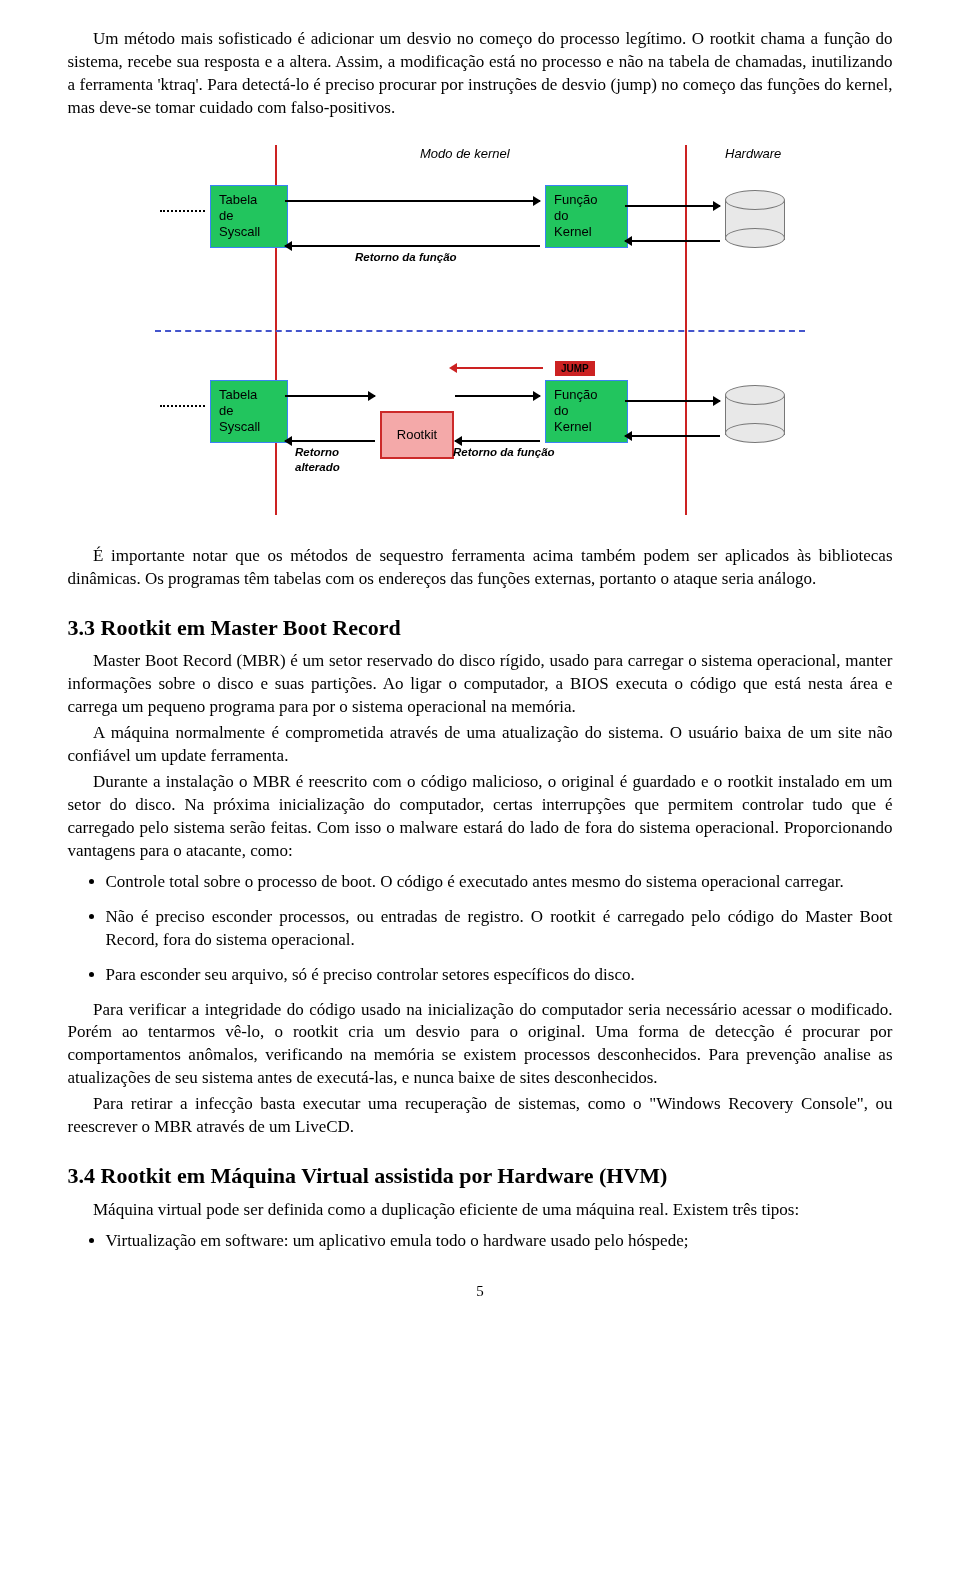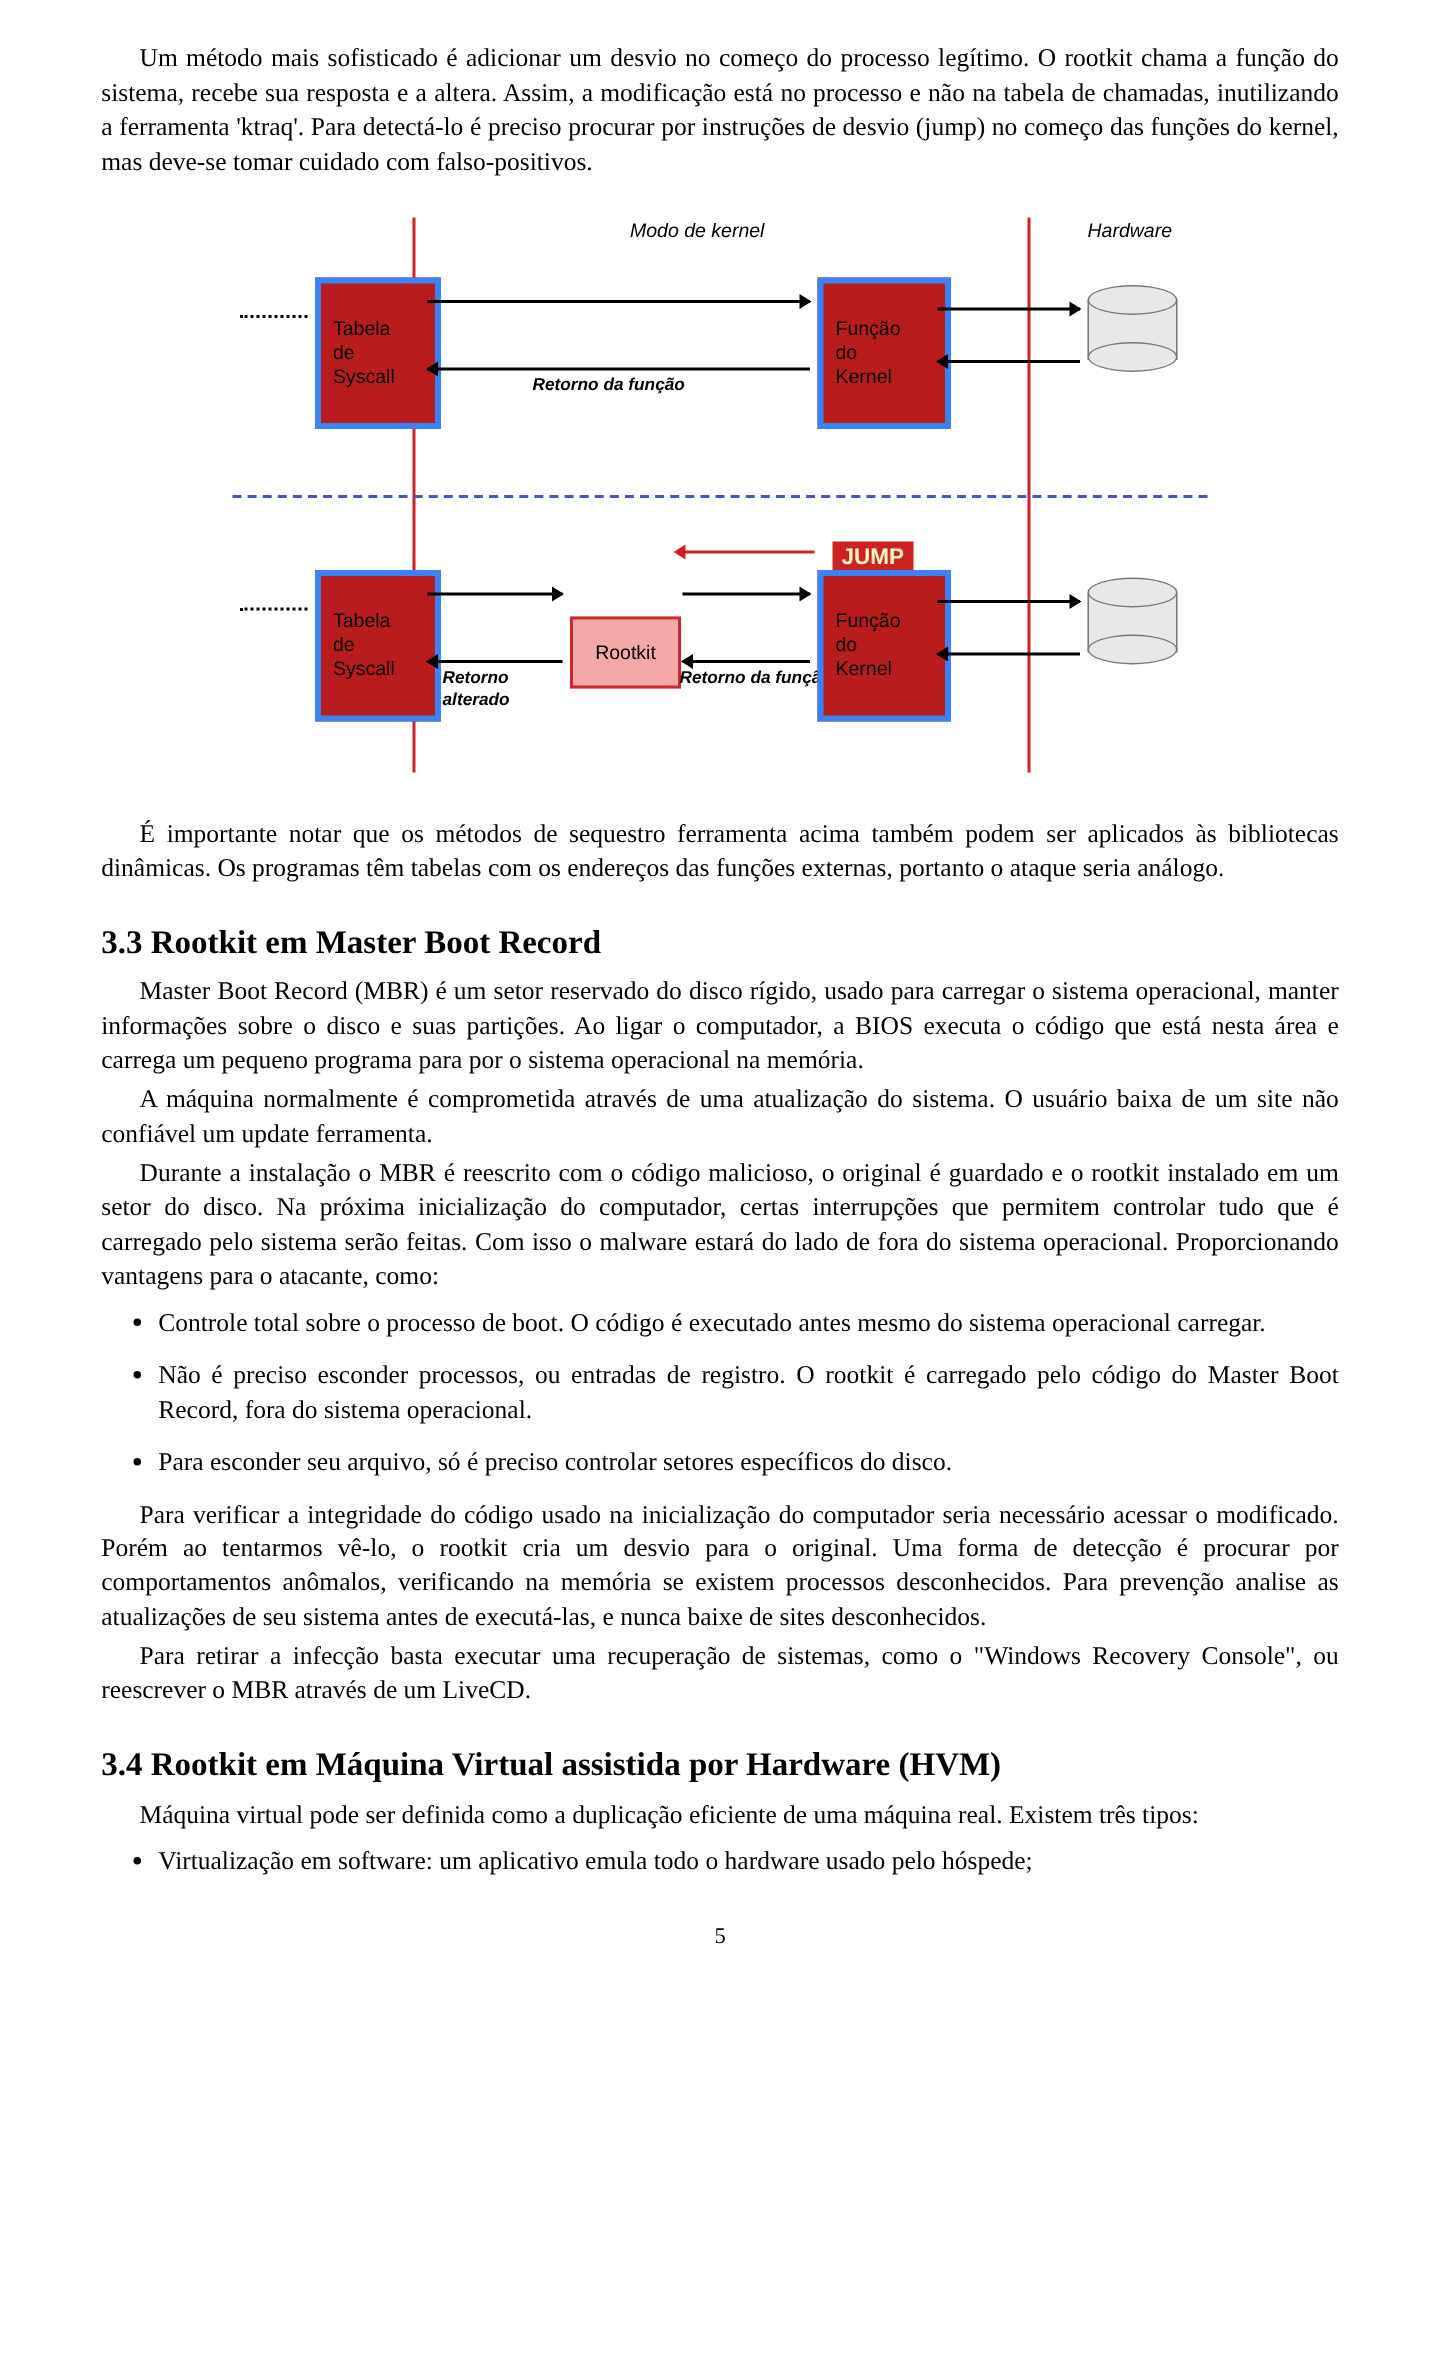--- a/index.html
+++ b/index.html
@@ -45,9 +45,9 @@
   }
   .dbox {
     position: absolute;
-    background: #b91c1c;
-    border: 4px solid #3b82f6;
-    padding: 22px 8px;
+    background: #22c55e;
+    border: 1px solid #3b82f6;
+    padding: 6px 8px;
     line-height: 1.25;
   }
   .rk {

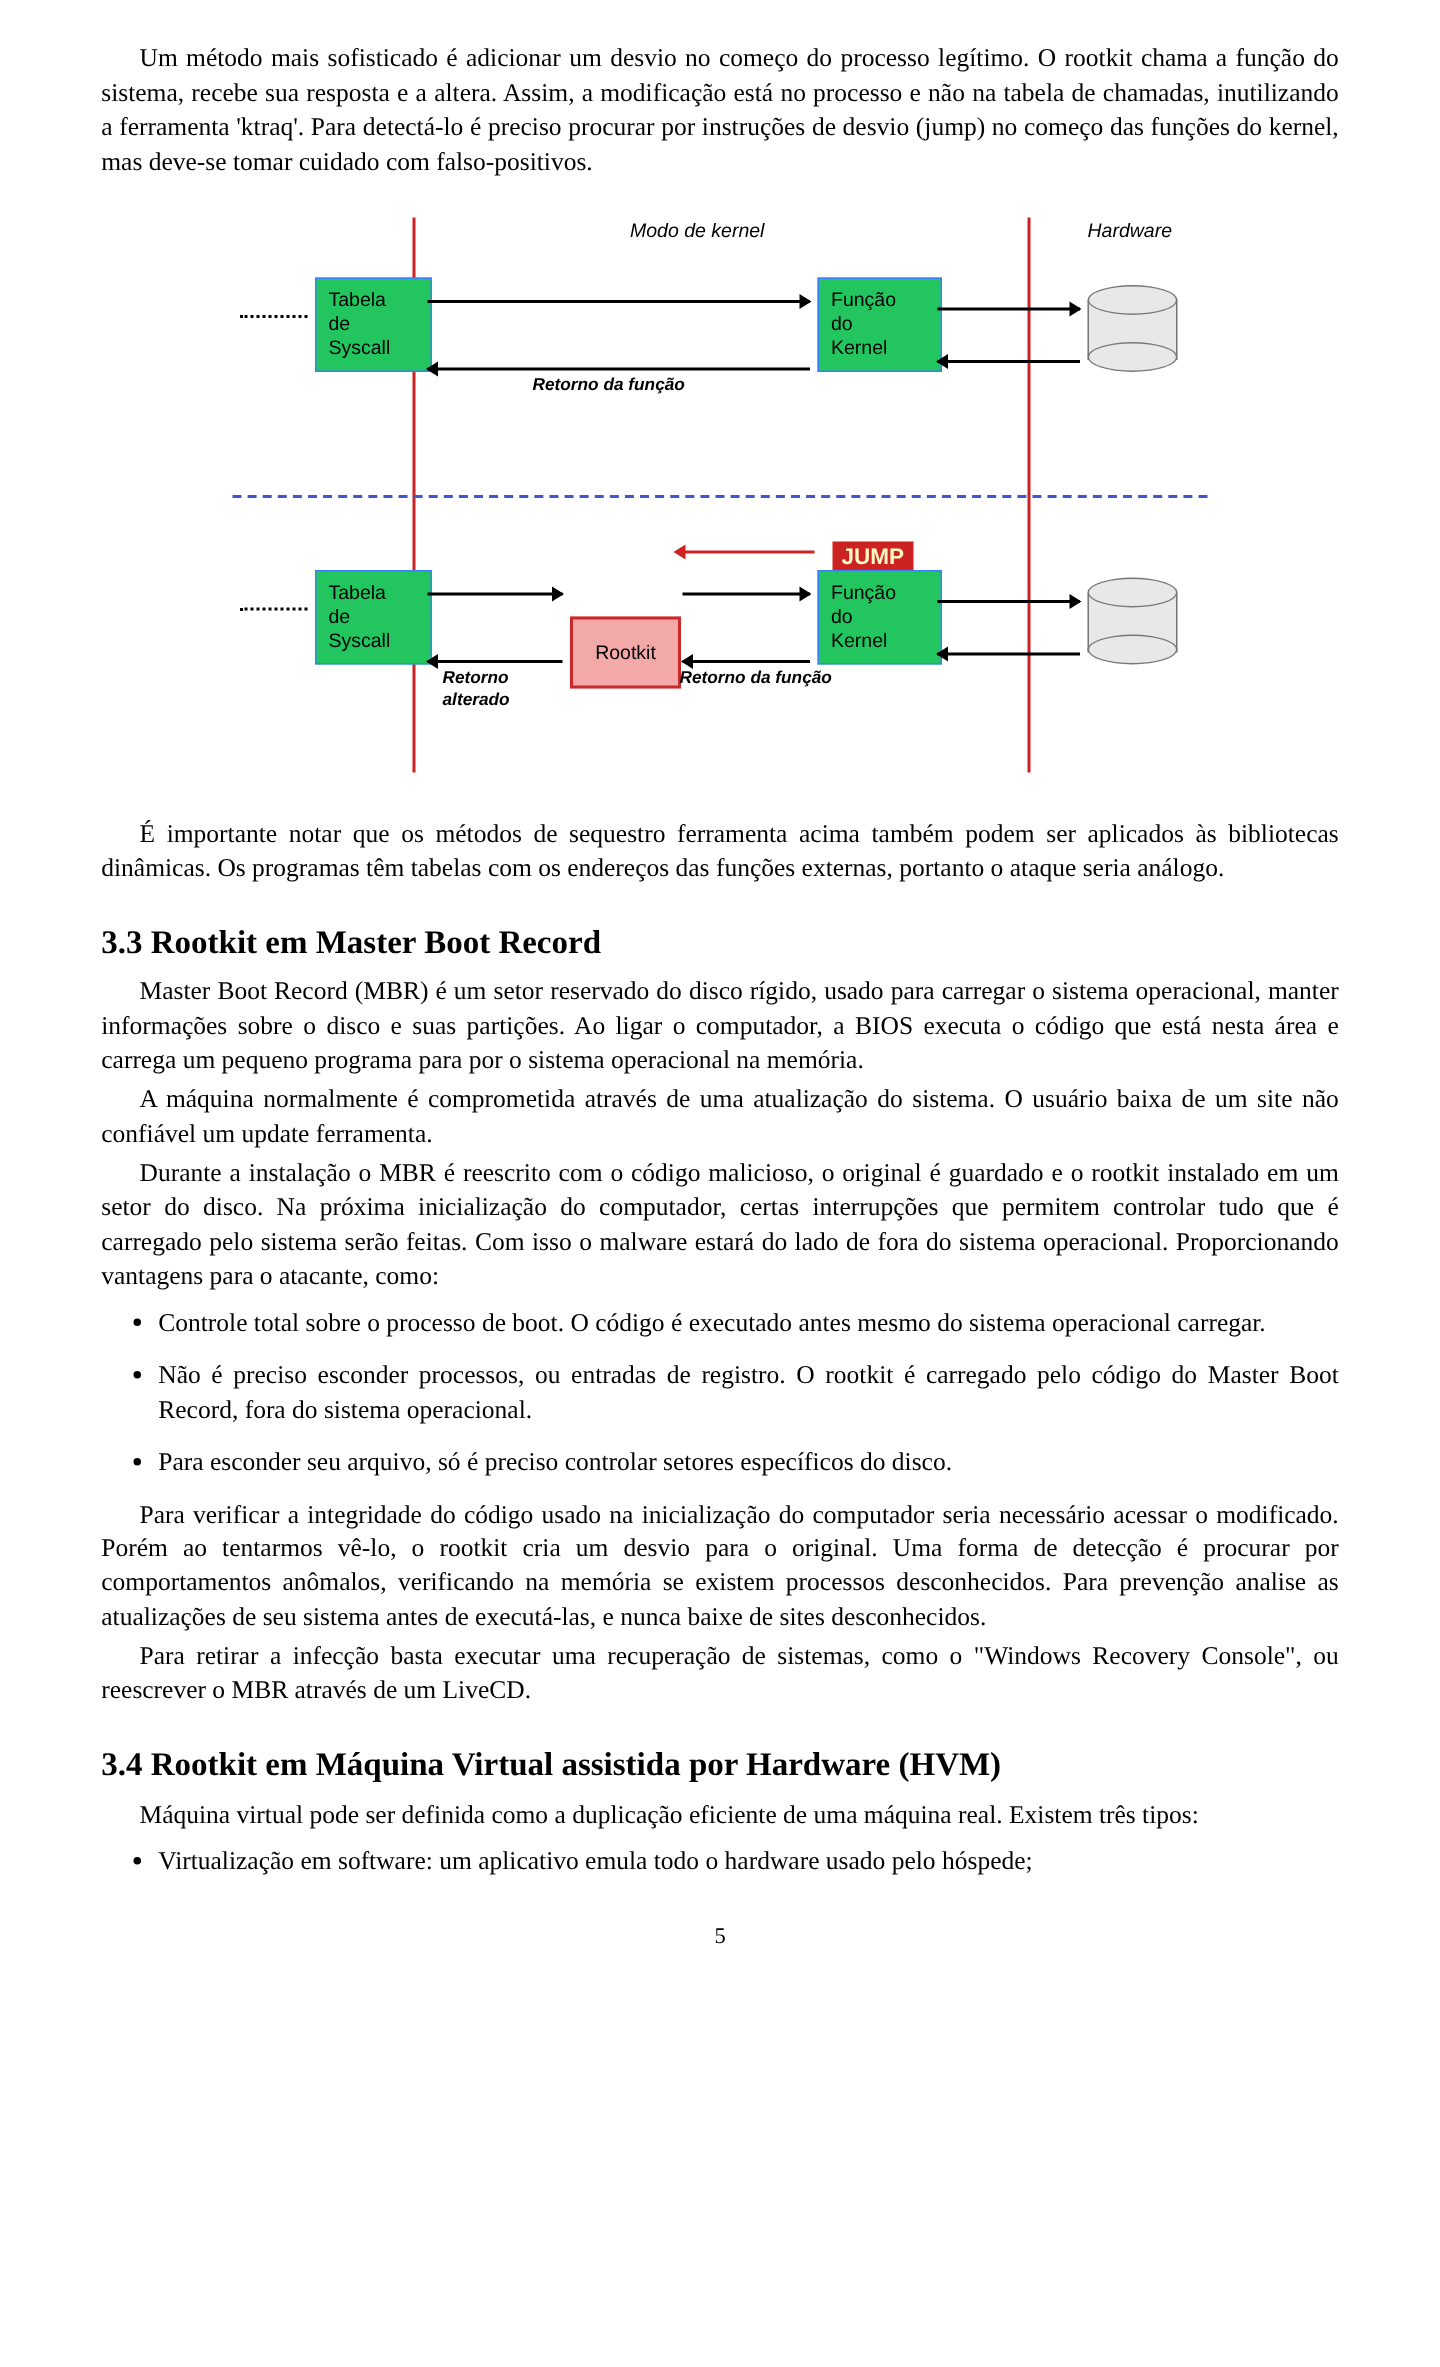--- a/index.html
+++ b/index.html
@@ -103,9 +103,9 @@
   .jump {
     position:absolute;
     background:#cc2222;
-    color:#fef9c3;
+    color:#000000;
     font-weight:bold;
-    font-size:15px;
+    font-size:10px;
     padding:1px 6px;
   }
 </style>

